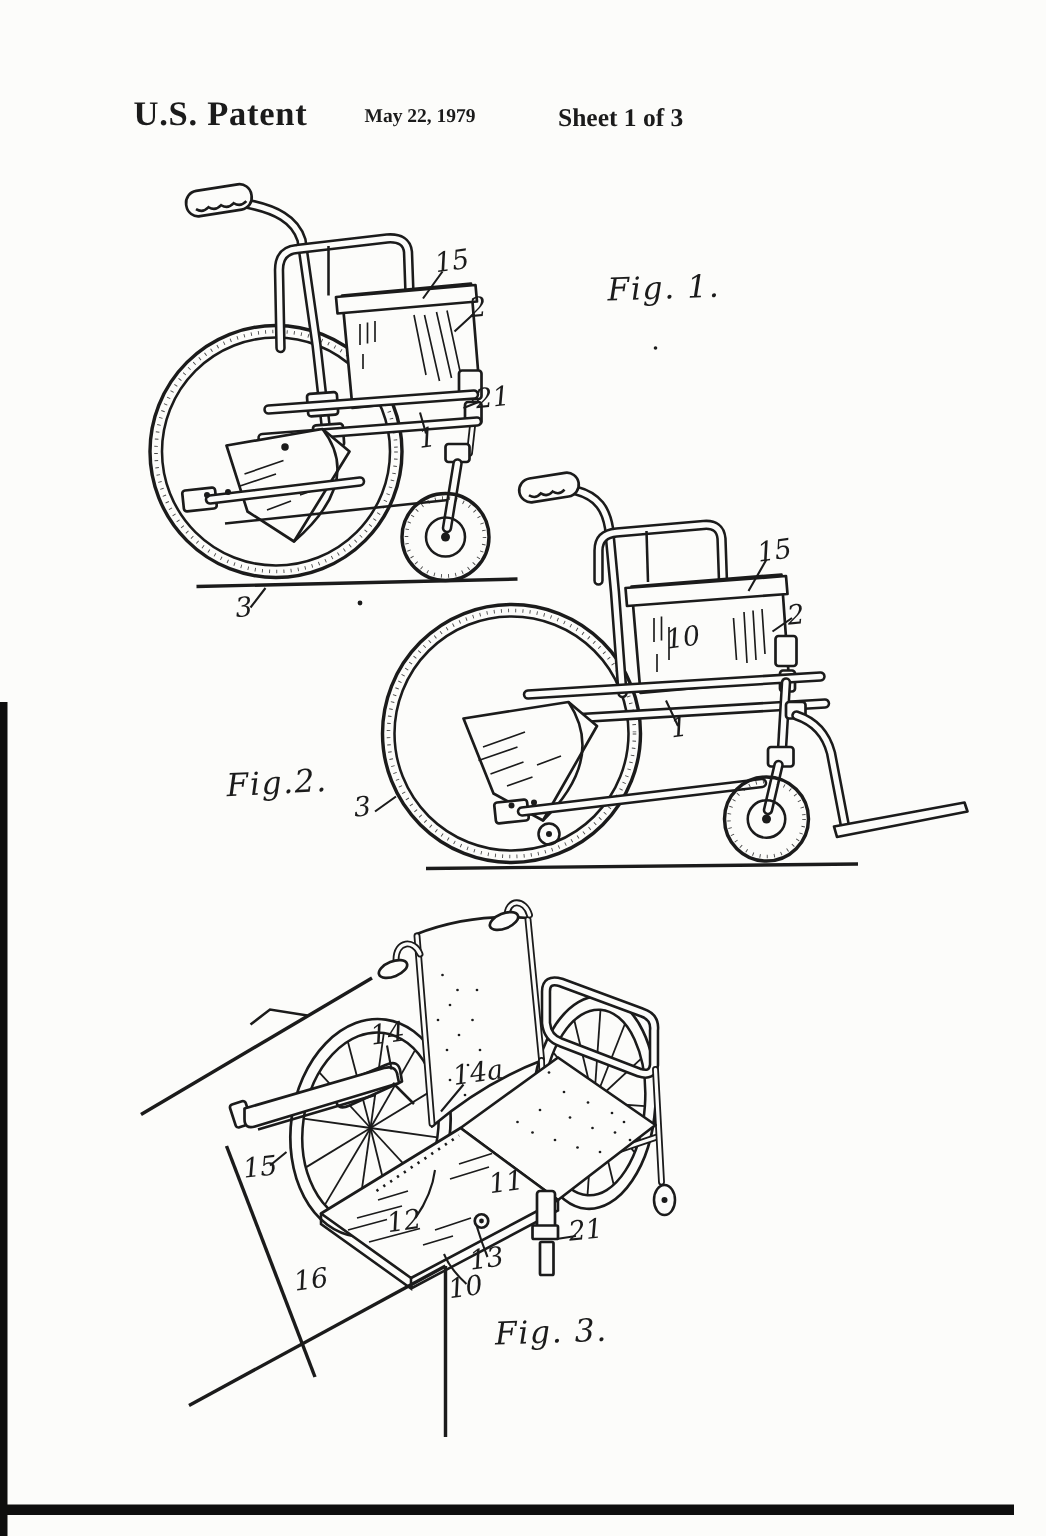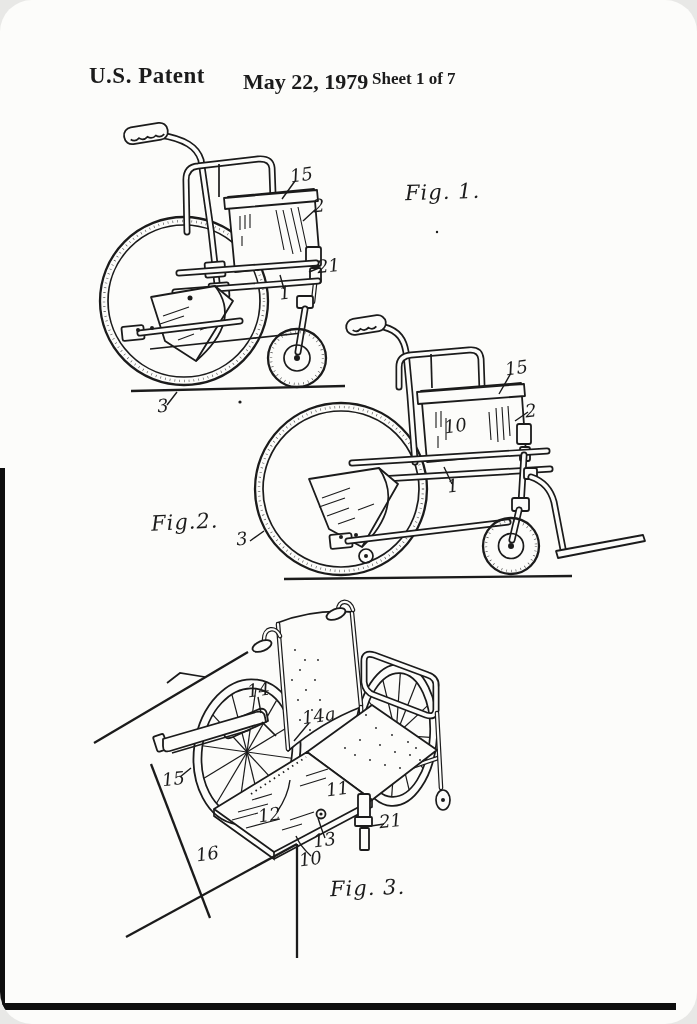--- a/index.html
+++ b/index.html
@@ -5,7 +5,7 @@
   :root{ --ink:#1b1b1b; --paper:#fcfcfa; }
   html,body{margin:0;padding:0;background:#e8e8e6;}
   .page{position:relative;width:697px;height:1024px;background:var(--paper);overflow:hidden;
-        font-family:"Liberation Serif", serif;border-radius:32px;}
+        font-family:"Liberation Serif", serif;}
   .hdr{position:absolute;color:var(--ink);white-space:nowrap;}
   .hdr.title{left:89px;top:63px;font-size:23px;font-weight:700;letter-spacing:.5px;}
   .hdr.date{left:243px;top:69px;font-size:22px;font-weight:700;}

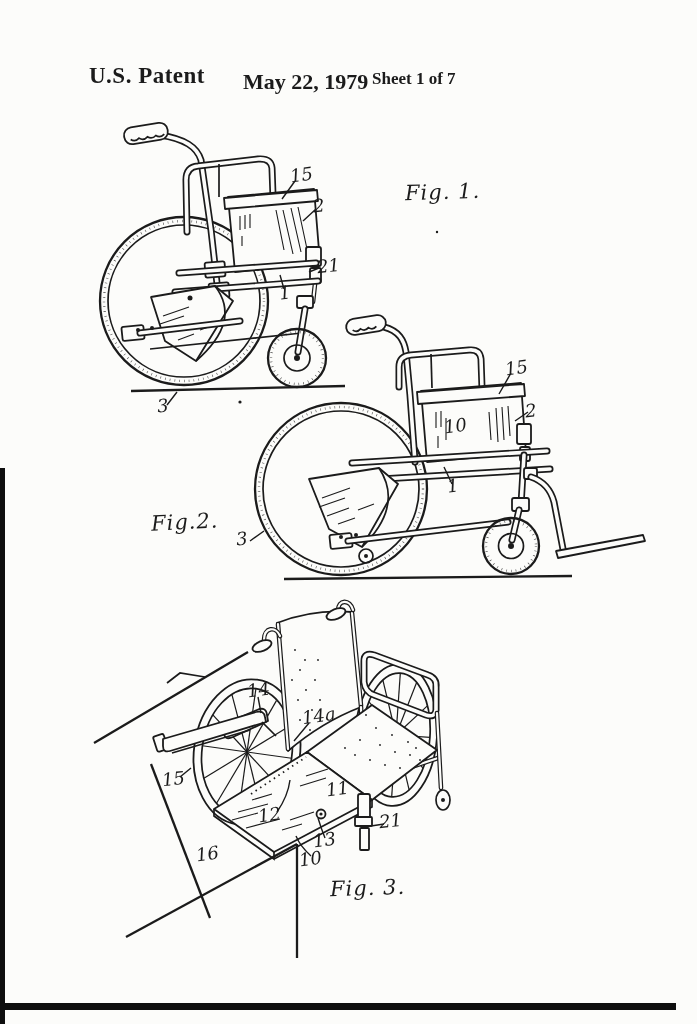--- a/index.html
+++ b/index.html
@@ -8,7 +8,7 @@
         font-family:"Liberation Serif", serif;}
   .hdr{position:absolute;color:var(--ink);white-space:nowrap;}
   .hdr.title{left:89px;top:63px;font-size:23px;font-weight:700;letter-spacing:.5px;}
-  .hdr.date{left:243px;top:69px;font-size:22px;font-weight:700;}
+  .hdr.date{left:243px;top:69px;font-size:13px;font-weight:700;}
   .hdr.sheet{left:372px;top:69px;font-size:17px;font-weight:700;}
   .hdr.number{left:508px;top:60px;font-size:25px;font-weight:700;letter-spacing:1px;}
   .ref{position:absolute;color:var(--ink);font-family:"DejaVu Serif",serif;font-style:italic;

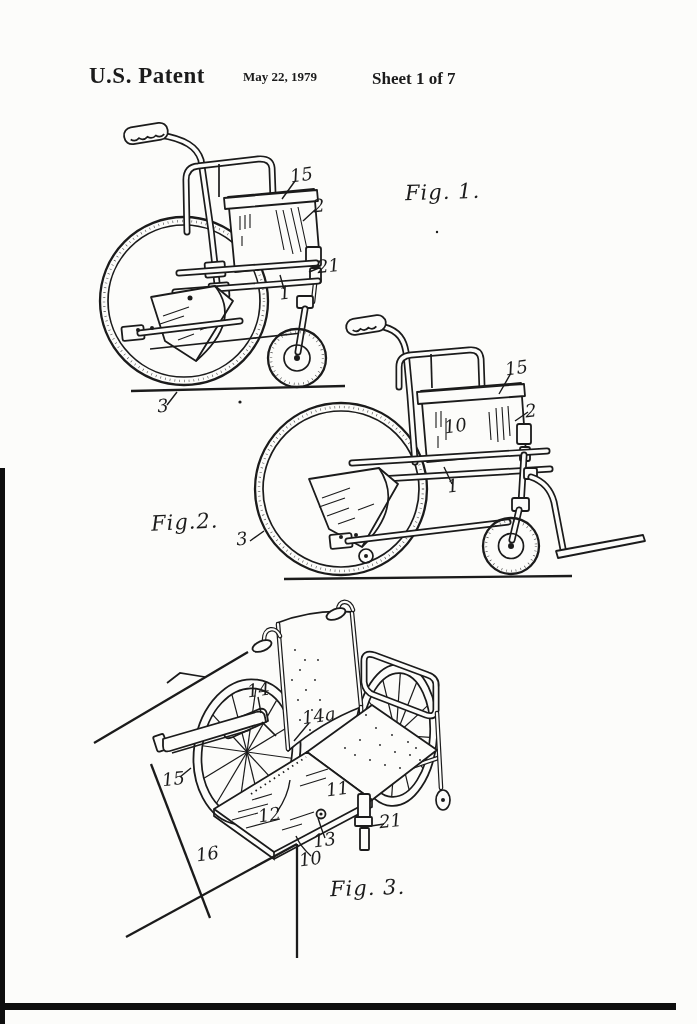--- a/index.html
+++ b/index.html
@@ -39,7 +39,7 @@
 
   <div class="hdr title">U.S. Patent</div>
   <div class="hdr date">May 22, 1979</div>
-  <div class="hdr sheet">Sheet 1 of 7</div>
+  <div class="hdr sheet">Sheet 1 of 3</div>
 
   <svg width="697" height="1024" viewBox="0 0 697 1024">
 

